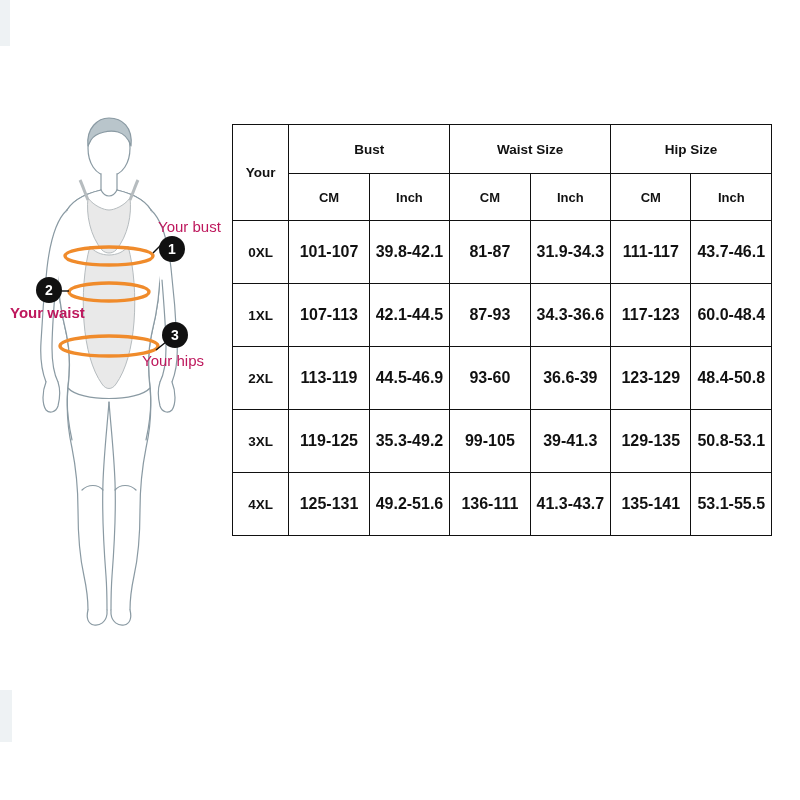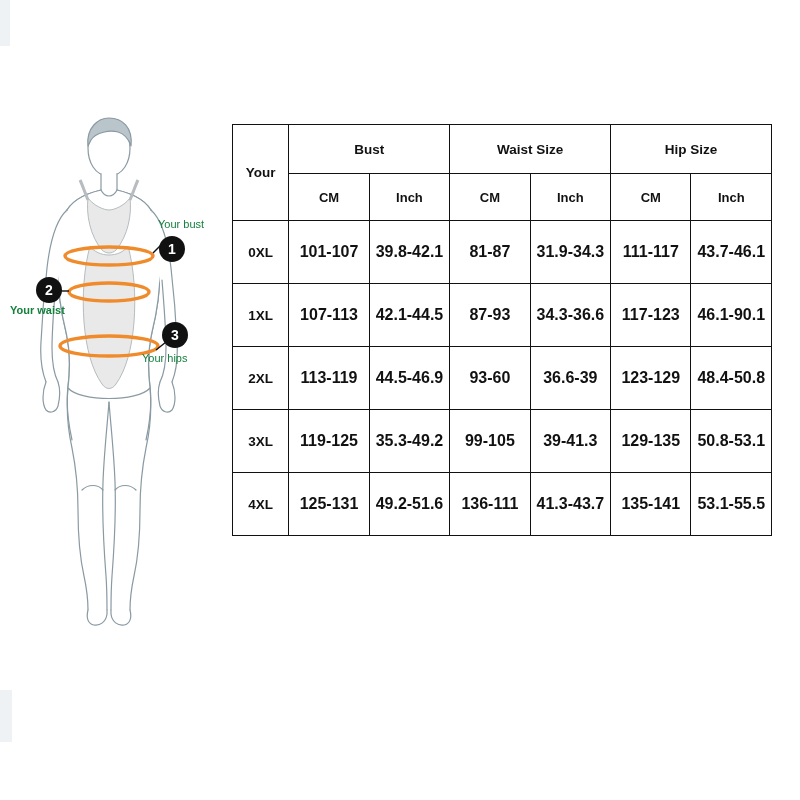--- a/index.html
+++ b/index.html
@@ -57,8 +57,8 @@
   }
   .callout-label {
     position: absolute;
-    font-size: 11px;
-    color: #15803d;
+    font-size: 15px;
+    color: #be185d;
     white-space: nowrap;
     font-family: "Liberation Sans", sans-serif;
   }

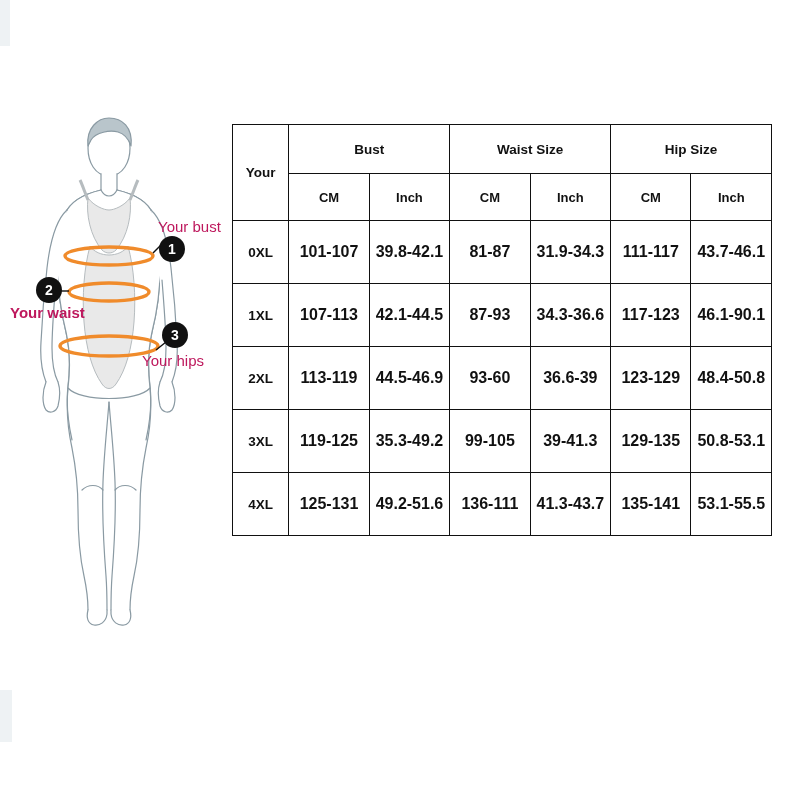--- a/index.html
+++ b/index.html
@@ -230,7 +230,7 @@
         <td>87-93</td>
         <td>34.3-36.6</td>
         <td>117-123</td>
-        <td>46.1-90.1</td>
+        <td>60.0-48.4</td>
       </tr>
       <tr>
         <td class="size-cell">2XL</td>

